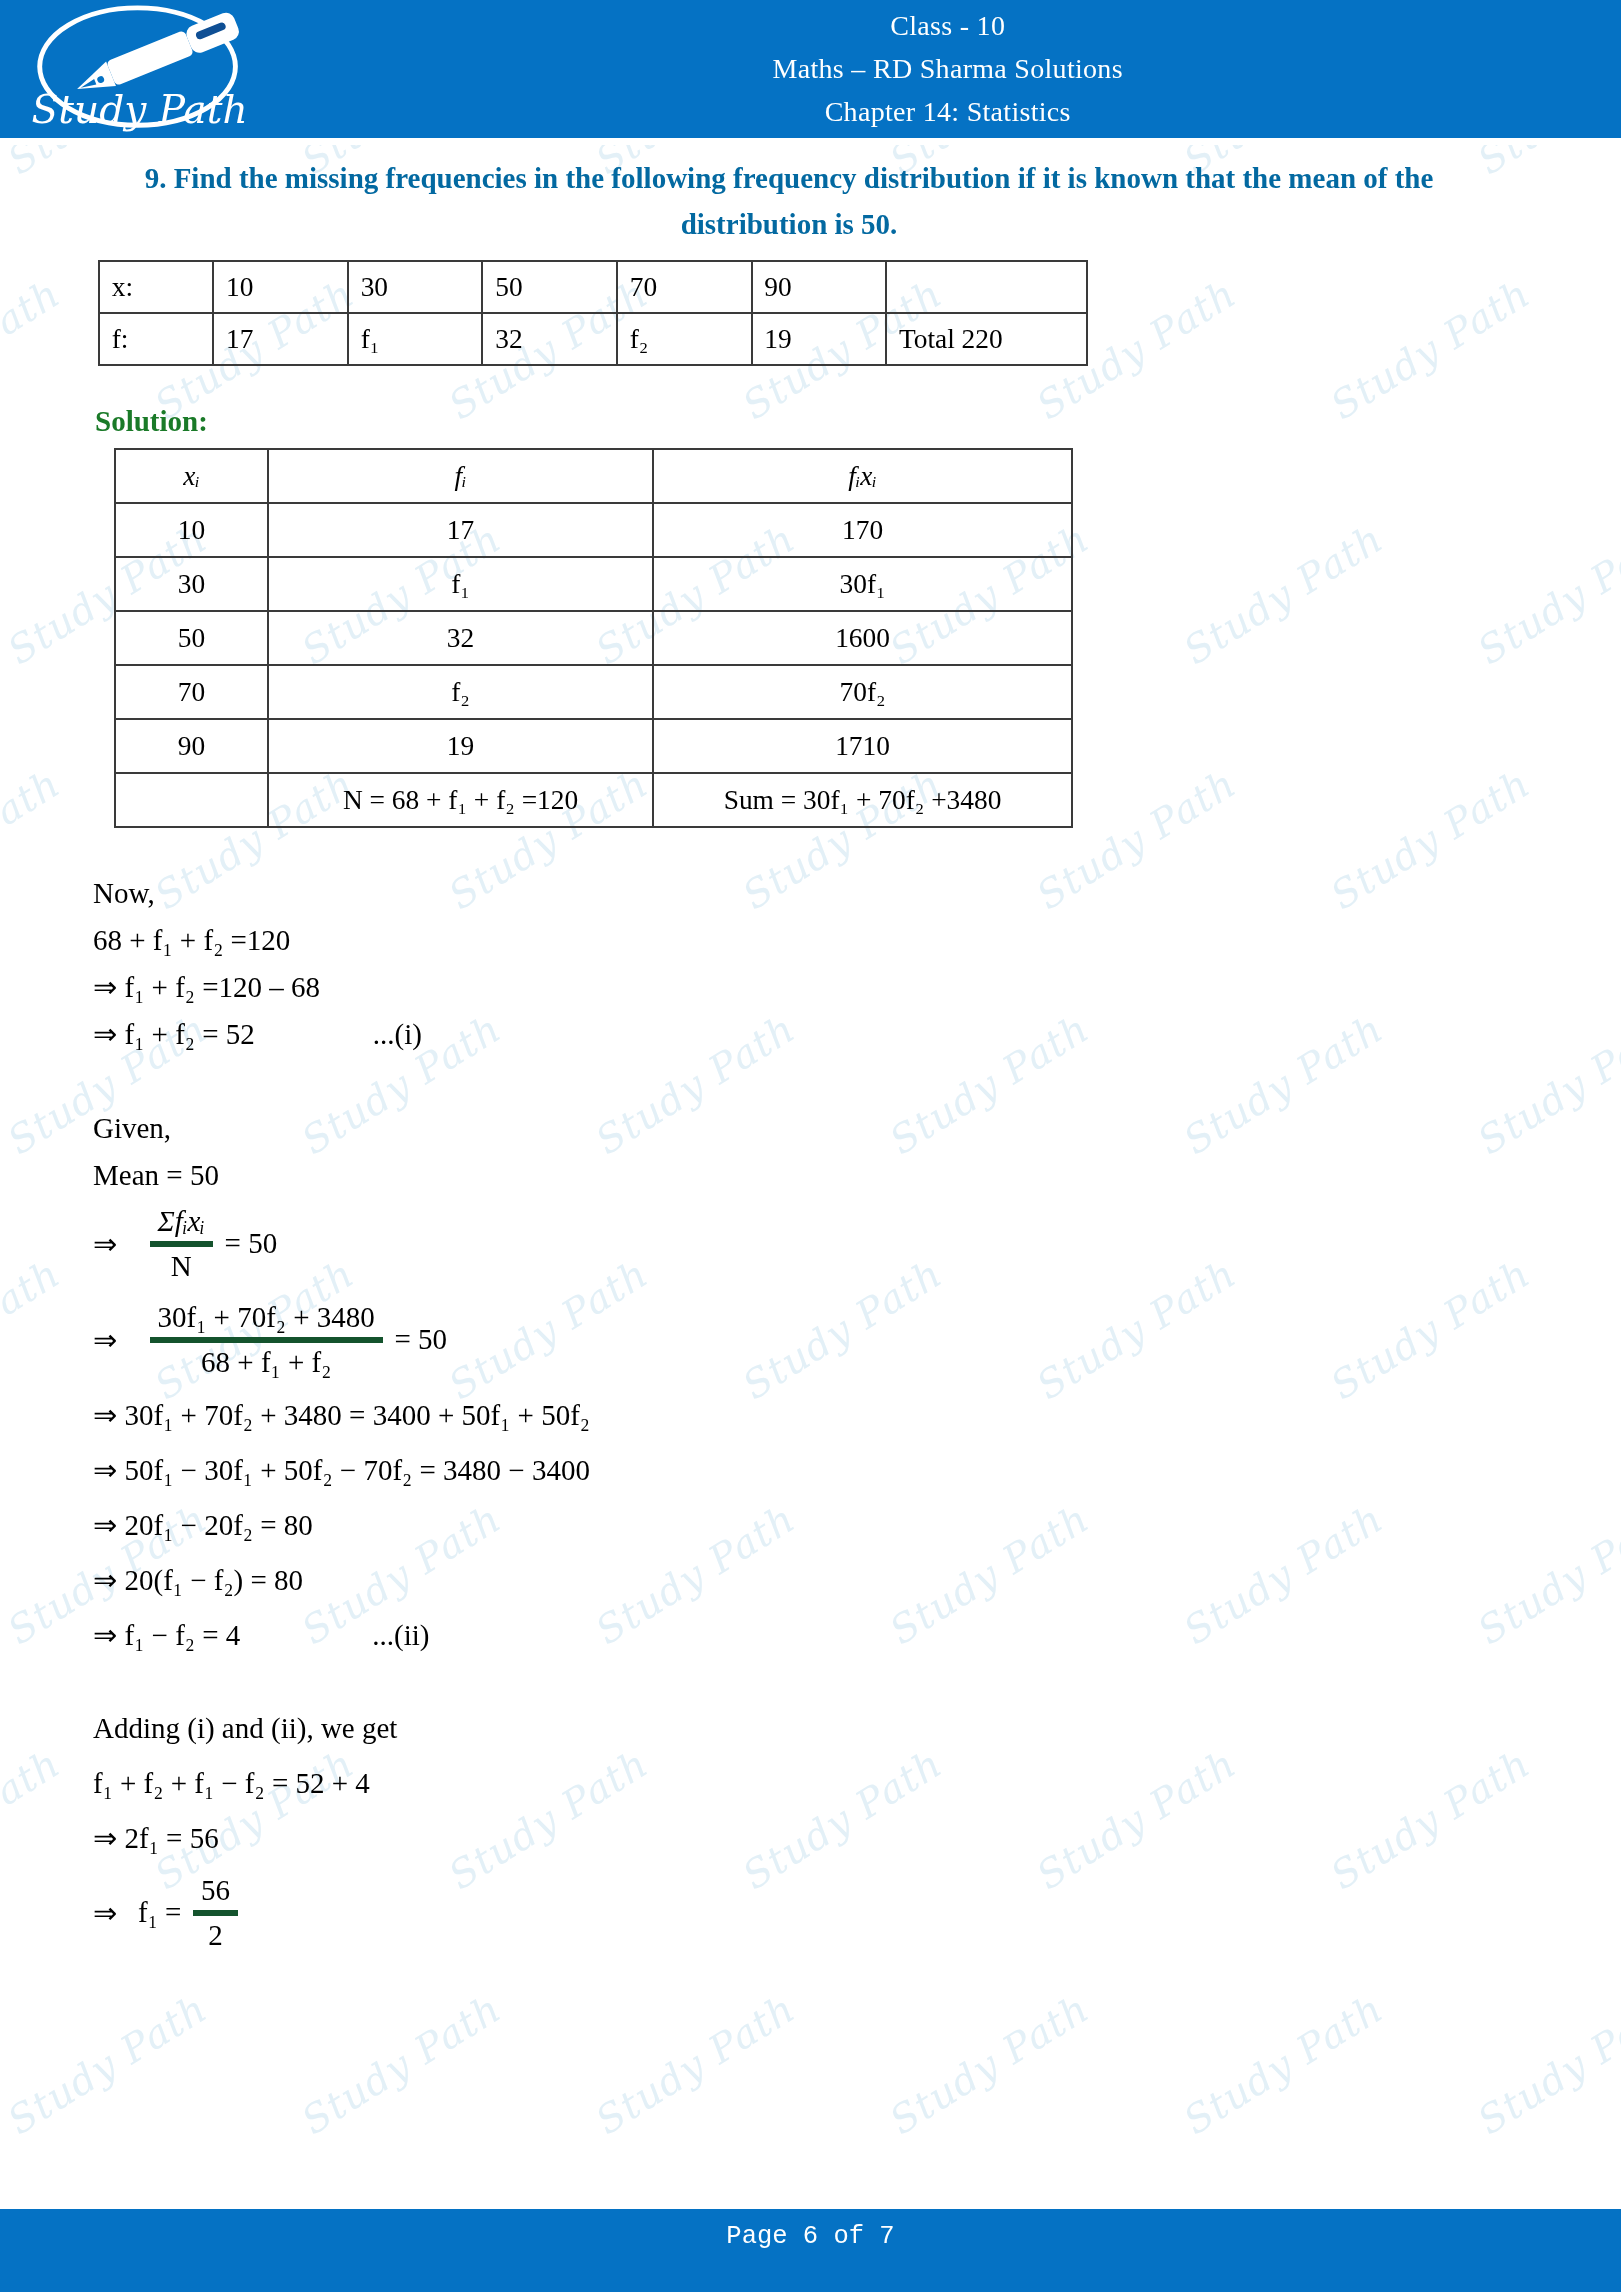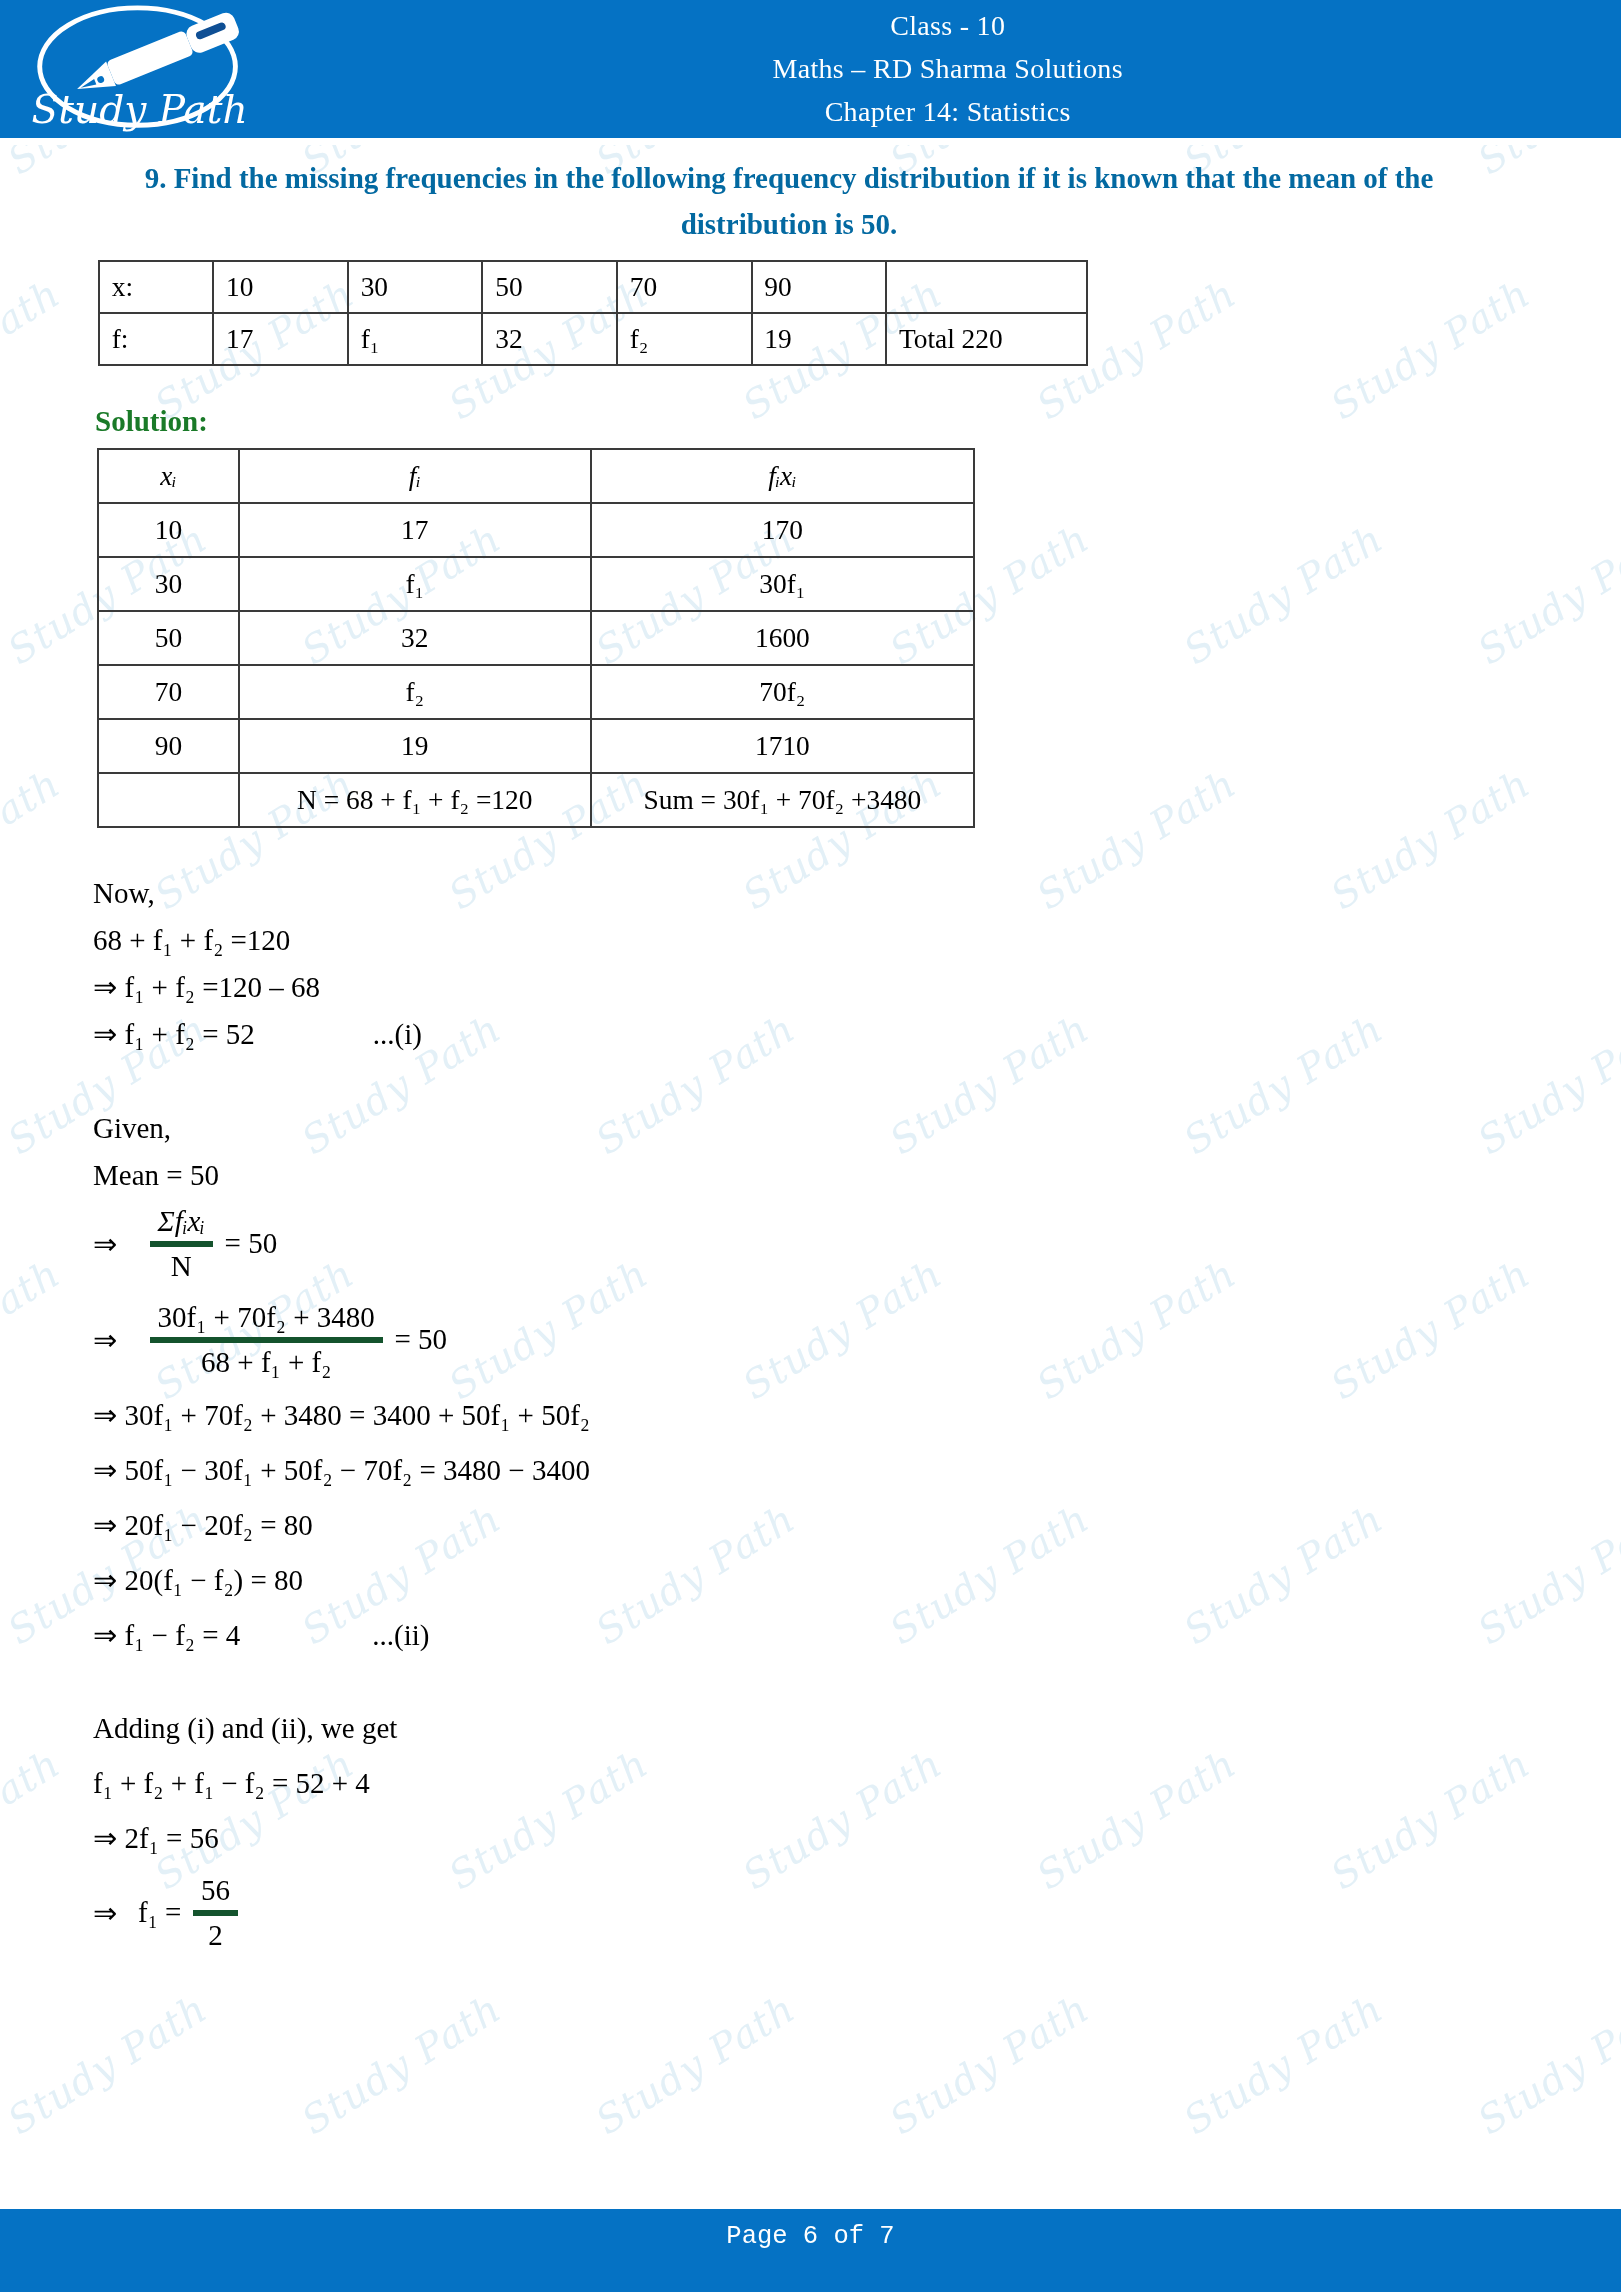--- a/index.html
+++ b/index.html
@@ -107,7 +107,7 @@
     margin: 39px 0 9.8px 2px;
   }
 
-  #solution-table { width: 878px; margin: 0 0 0 4px; }
+  #solution-table { width: 959px; margin: 0 0 0 21px; }
   #solution-table td { height: 54px; text-align: center; }
   #solution-table td.c1 { width: 145px; }
   #solution-table td.c2 { width: 365px; }

